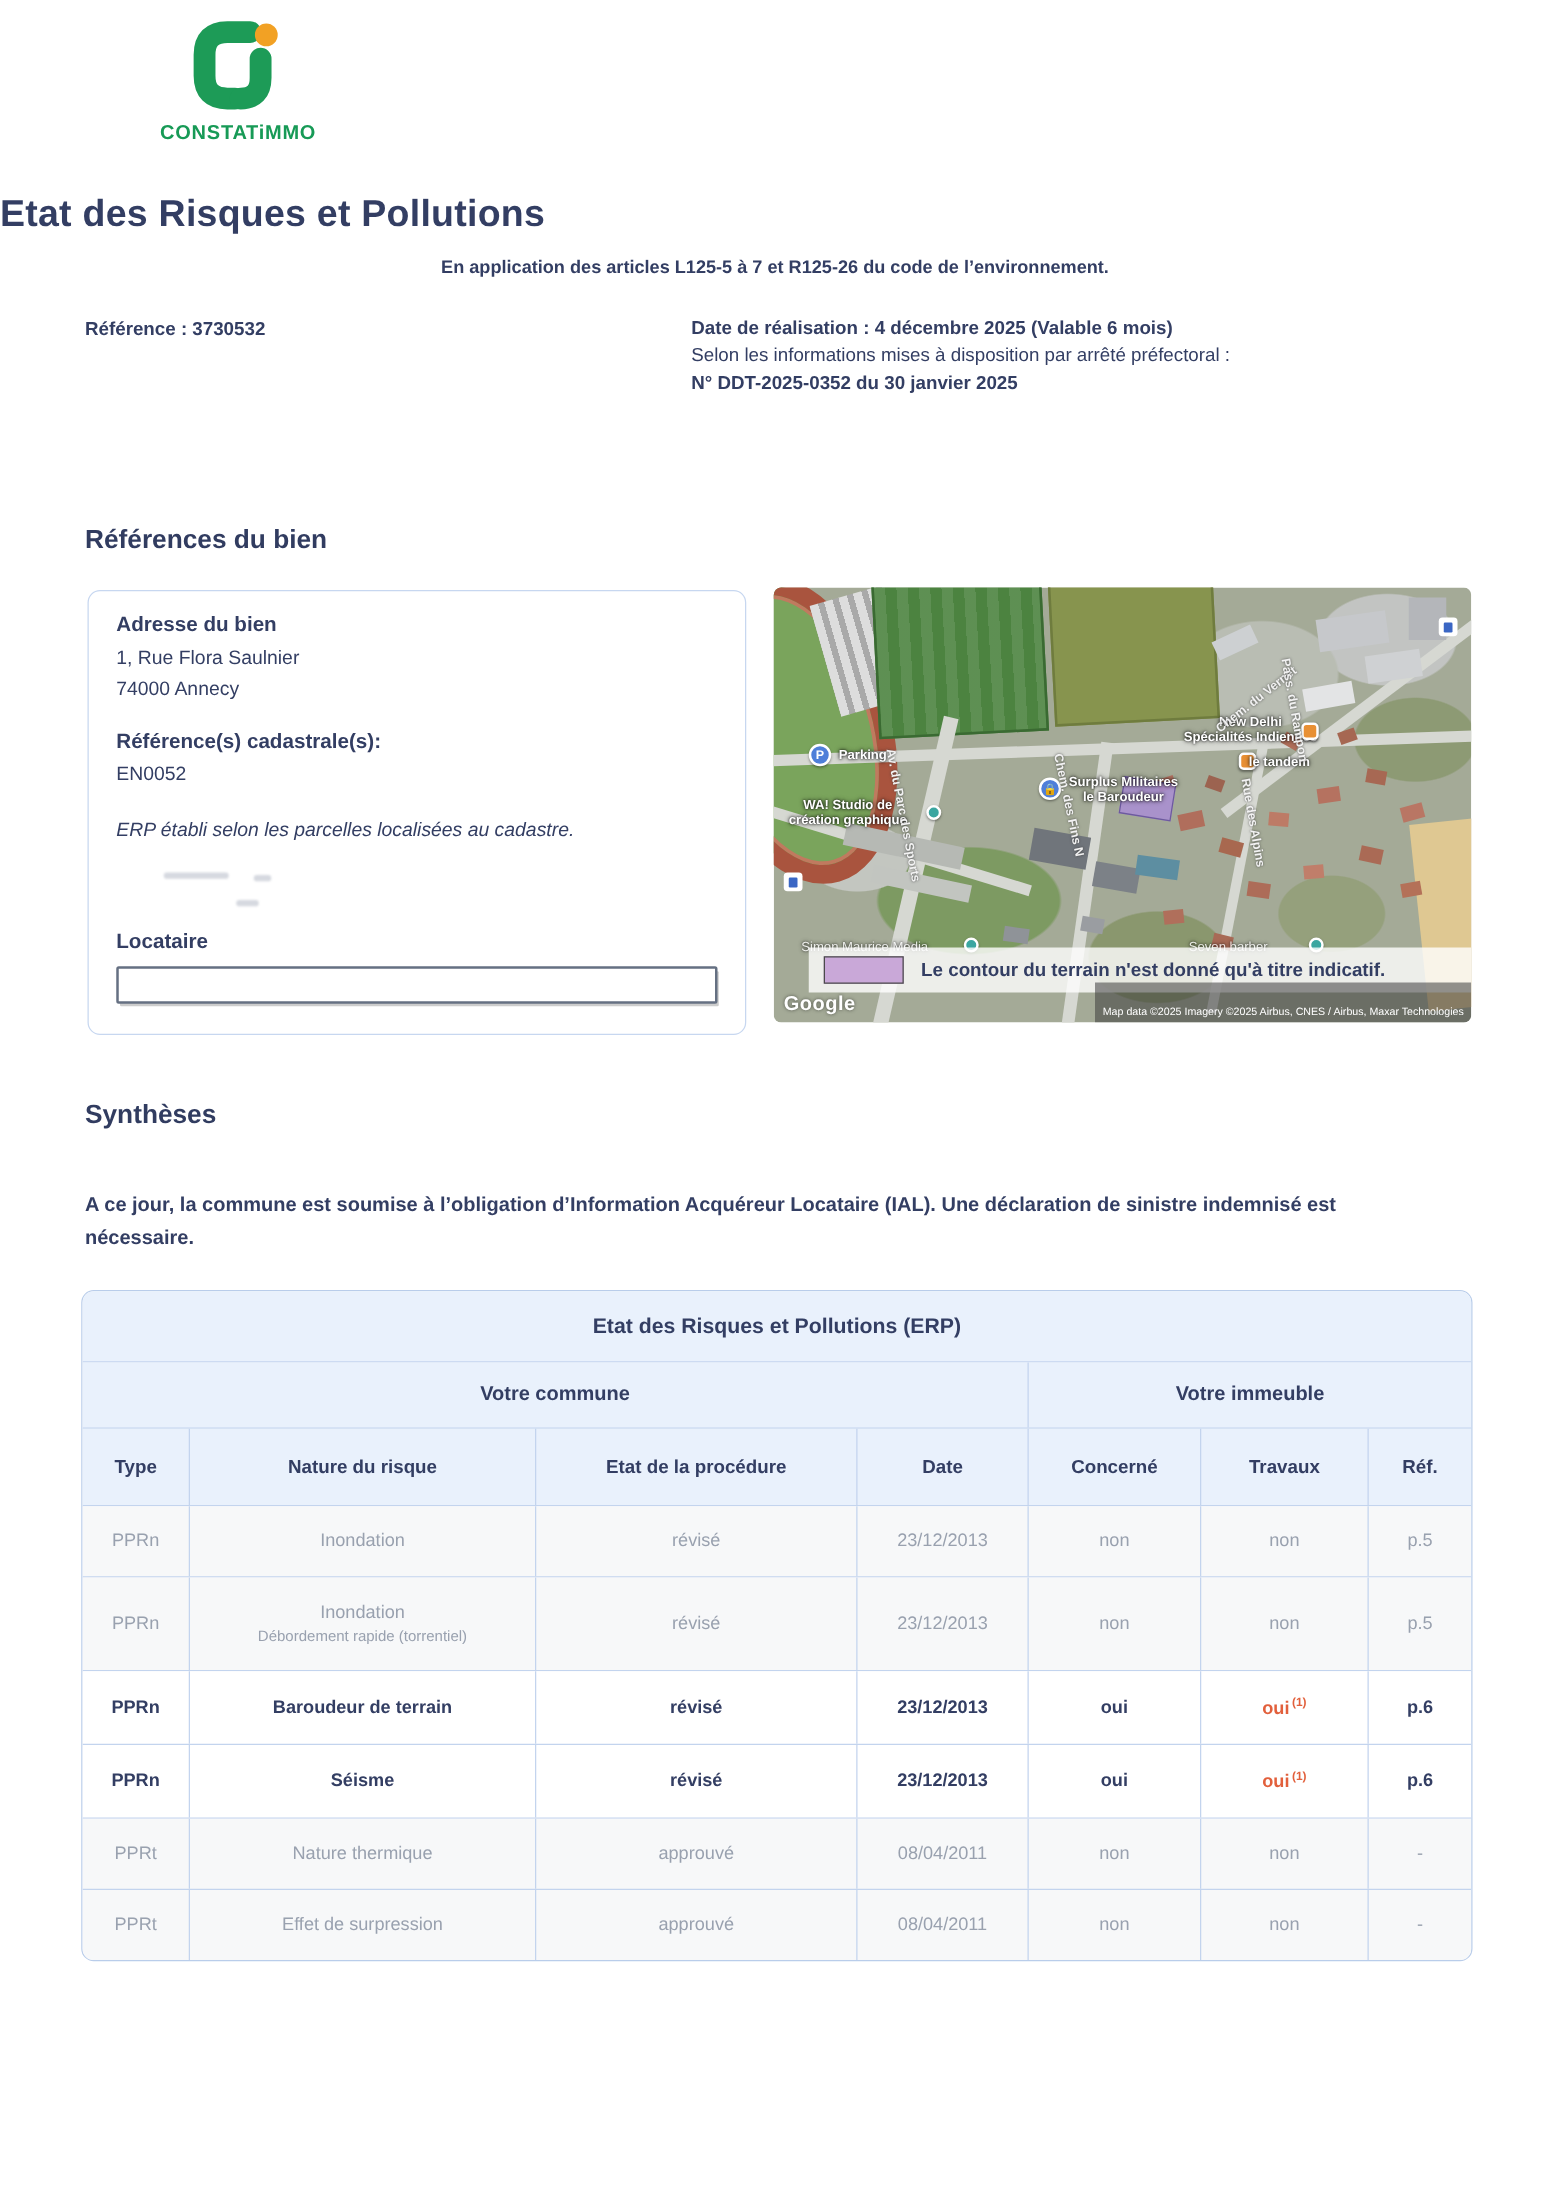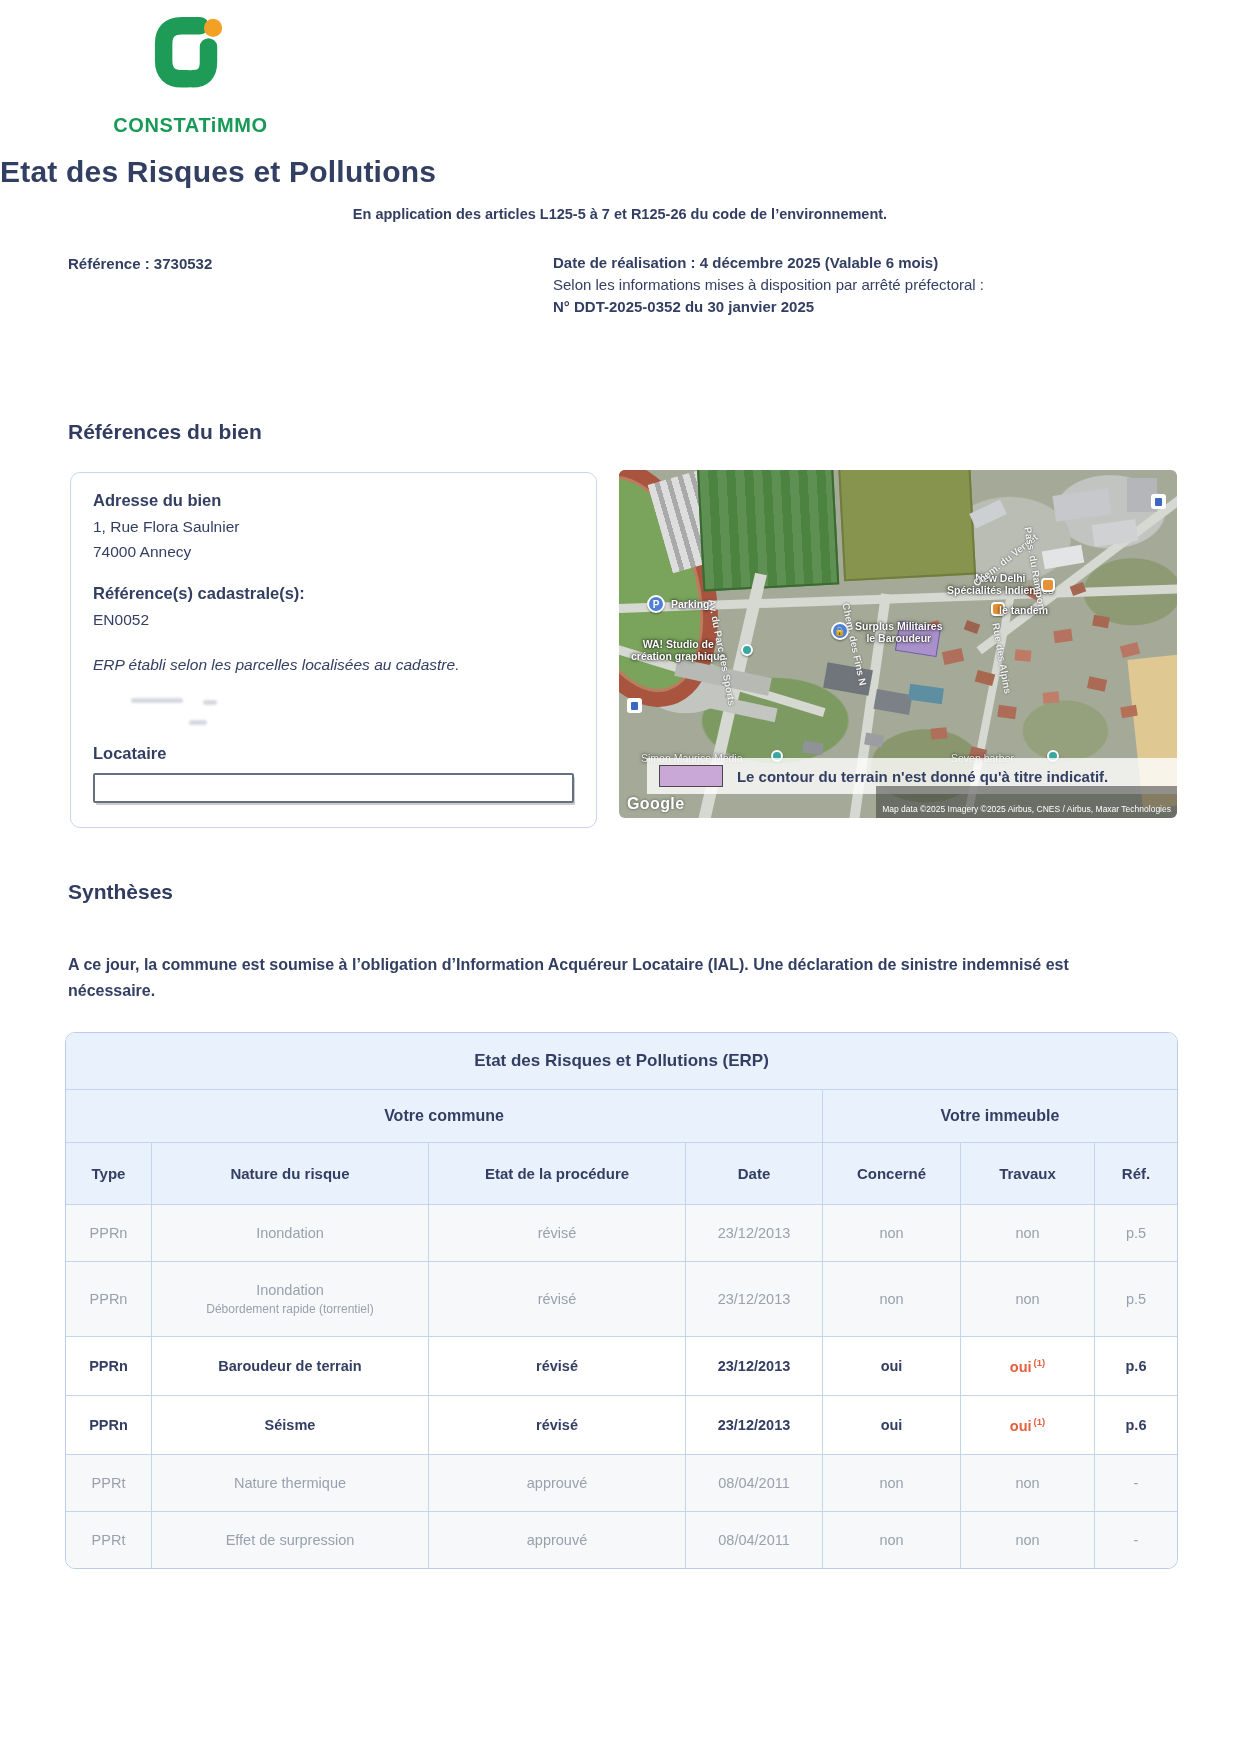--- a/index.html
+++ b/index.html
@@ -15,7 +15,7 @@
   
   .logo{position:absolute;left:103px;top:14px;width:175px;text-align:center;}
   .logo svg{display:block;margin:0 auto;}
-  .logo .brand{margin-top:22px;font-size:20px;font-weight:bold;color:var(--green);letter-spacing:.6px;}
+  .logo .brand{margin-top:6px;font-size:16px;font-weight:bold;color:var(--green);letter-spacing:.6px;}
 
   .doc-title{position:absolute;left:0;right:70px;top:155px;text-align:left;
     font-size:30px;font-weight:bold;color:var(--navy);letter-spacing:.2px;}

